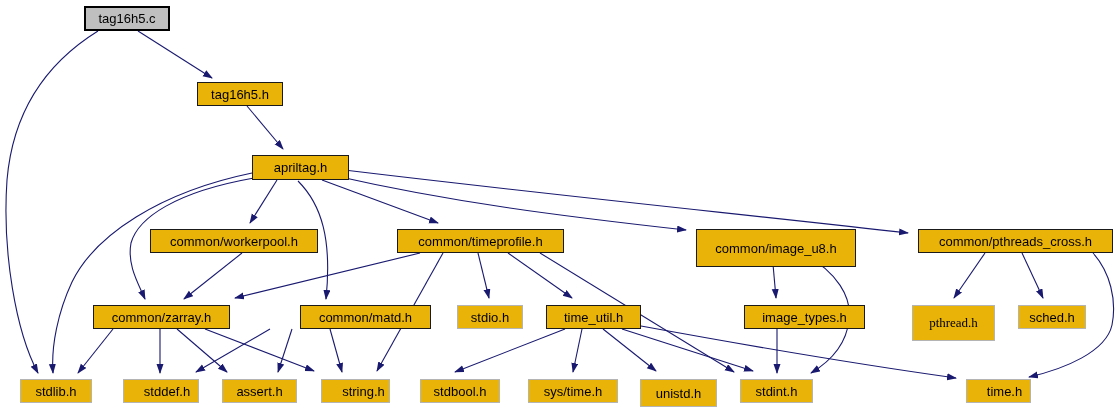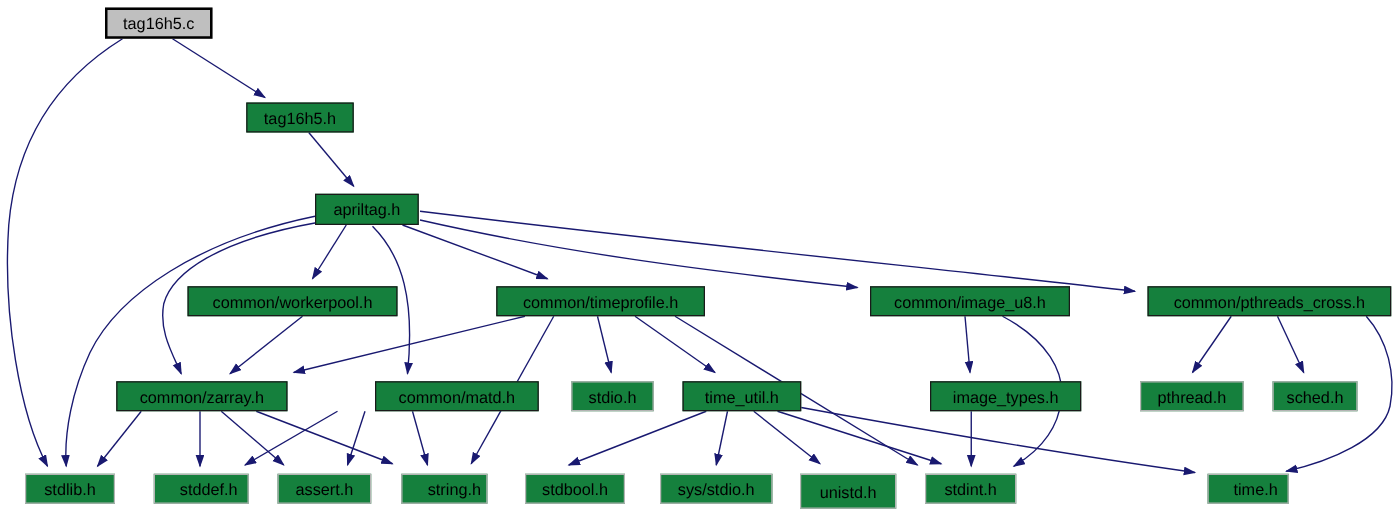--- a/index.html
+++ b/index.html
@@ -14,7 +14,7 @@
   .node{
     position:absolute;
     box-sizing:border-box;
-    background:#15803d;
+    background:#eab308;
     border:1px solid #000000;
     color:#000000;
     font-size:13px;

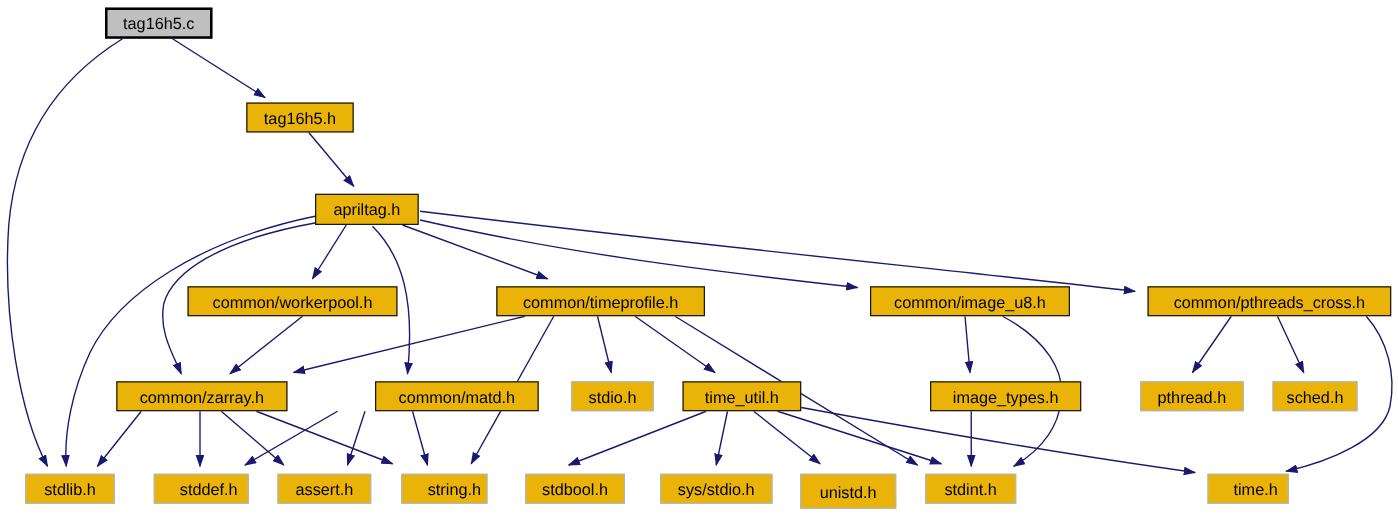--- a/index.html
+++ b/index.html
@@ -78,7 +78,7 @@
   <div id="node-layer">
       <div class="node current" style="left: 84px; top: 6px; width: 86px; height: 25px;">tag16h5.c</div>
       <div class="node internal" style="left: 197px; top: 82px; width: 86px; height: 24px;">tag16h5.h</div>
-      <div class="node internal" style="left: 252px; top: 155px; width: 83px; height: 25px; text-align: right;">apriltag.h</div>
+      <div class="node internal" style="left: 252px; top: 155px; width: 97px; height: 25px; text-align: right;">apriltag.h</div>
       <div class="node internal" style="left: 150px; top: 229px; width: 168px; height: 24px;">common/workerpool.h</div>
       <div class="node internal" style="left: 397px; top: 229px; width: 167px; height: 24px;">common/timeprofile.h</div>
       <div class="node internal" style="left: 696px; top: 229px; width: 160px; height: 24px;">common/image_u8.h</div>

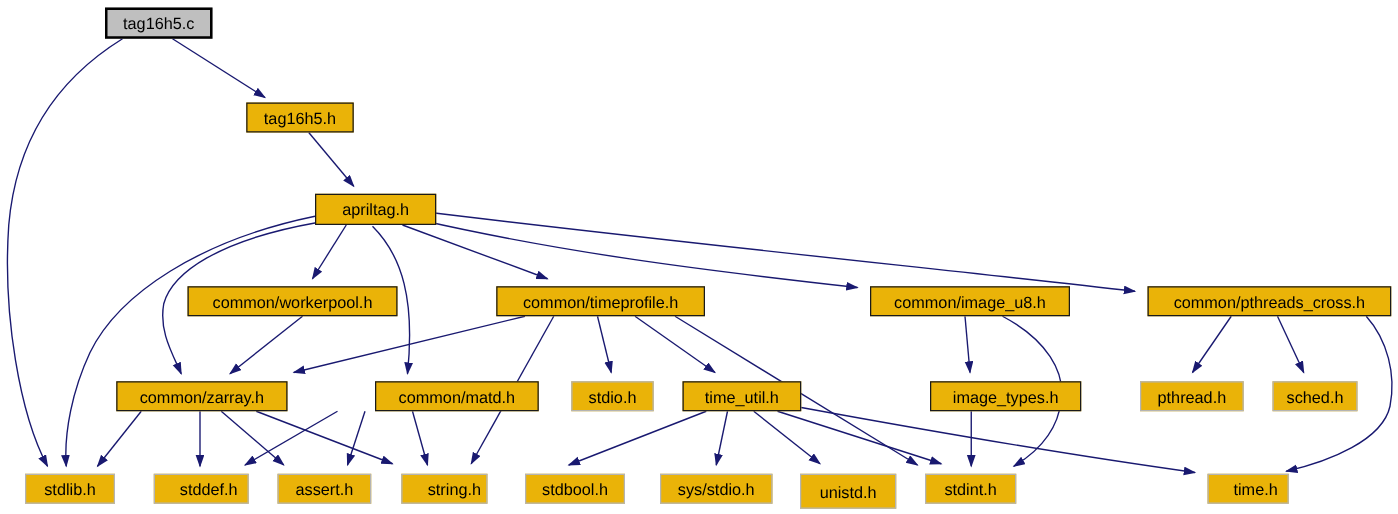--- a/index.html
+++ b/index.html
@@ -81,7 +81,7 @@
       <div class="node internal" style="left: 252px; top: 155px; width: 97px; height: 25px; text-align: right;">apriltag.h</div>
       <div class="node internal" style="left: 150px; top: 229px; width: 168px; height: 24px;">common/workerpool.h</div>
       <div class="node internal" style="left: 397px; top: 229px; width: 167px; height: 24px;">common/timeprofile.h</div>
-      <div class="node internal" style="left: 696px; top: 229px; width: 160px; height: 24px;">common/image_u8.h</div>
+      <div class="node internal" style="left: 696px; top: 229px; width: 160px; height: 38px;">common/image_u8.h</div>
       <div class="node internal" style="left: 918px; top: 229px; width: 195px; height: 24px;">common/pthreads_cross.h</div>
       <div class="node internal" style="left: 93px; top: 305px; width: 137px; height: 24px;">common/zarray.h</div>
       <div class="node internal" style="left: 252px; top: 305px; width: 131px; height: 24px; margin-left: 48px;">common/matd.h</div>

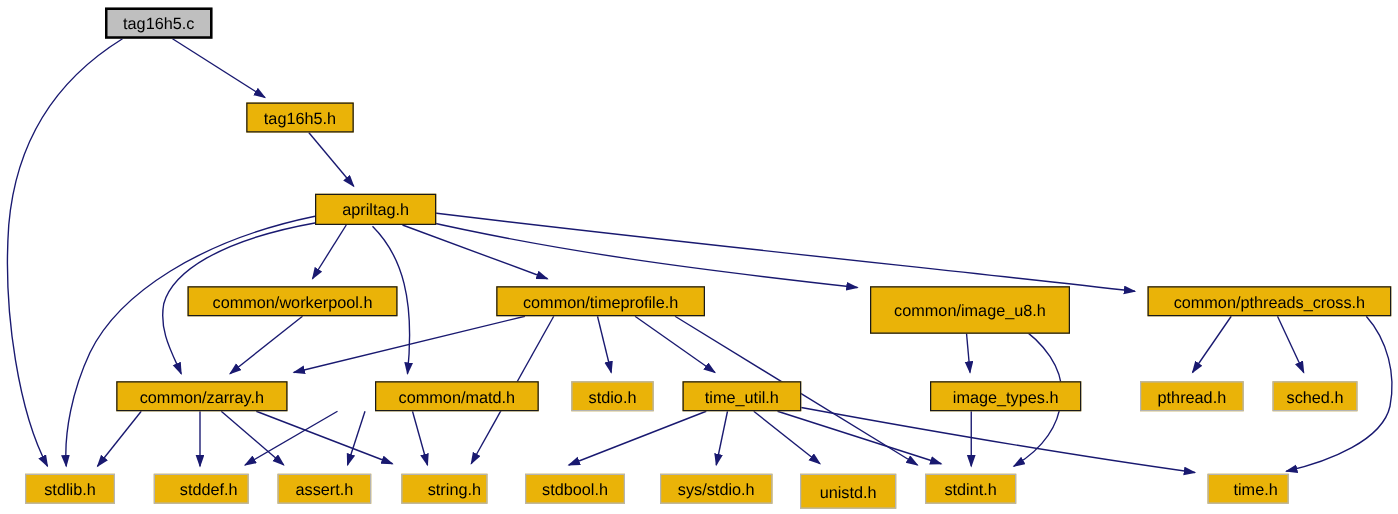--- a/index.html
+++ b/index.html
@@ -88,7 +88,7 @@
       <div class="node external" style="left: 457px; top: 305px; width: 66px; height: 24px;">stdio.h</div>
       <div class="node internal" style="left: 546px; top: 305px; width: 95px; height: 24px;">time_util.h</div>
       <div class="node internal" style="left: 744px; top: 305px; width: 121px; height: 24px;">image_types.h</div>
-      <div class="node external" style="left: 912px; top: 305px; width: 83px; height: 24px;">pthread.h</div>
+      <div class="node external" style="left: 912px; top: 305px; width: 83px; height: 36px; font-family: Liberation Serif, serif;">pthread.h</div>
       <div class="node external" style="left: 1018px; top: 305px; width: 68px; height: 24px;">sched.h</div>
       <div class="node external" style="left: 20px; top: 379px; width: 72px; height: 24px;">stdlib.h</div>
       <div class="node external" style="left: 123px; top: 379px; width: 76px; height: 24px; padding-left: 12px;">stddef.h</div>

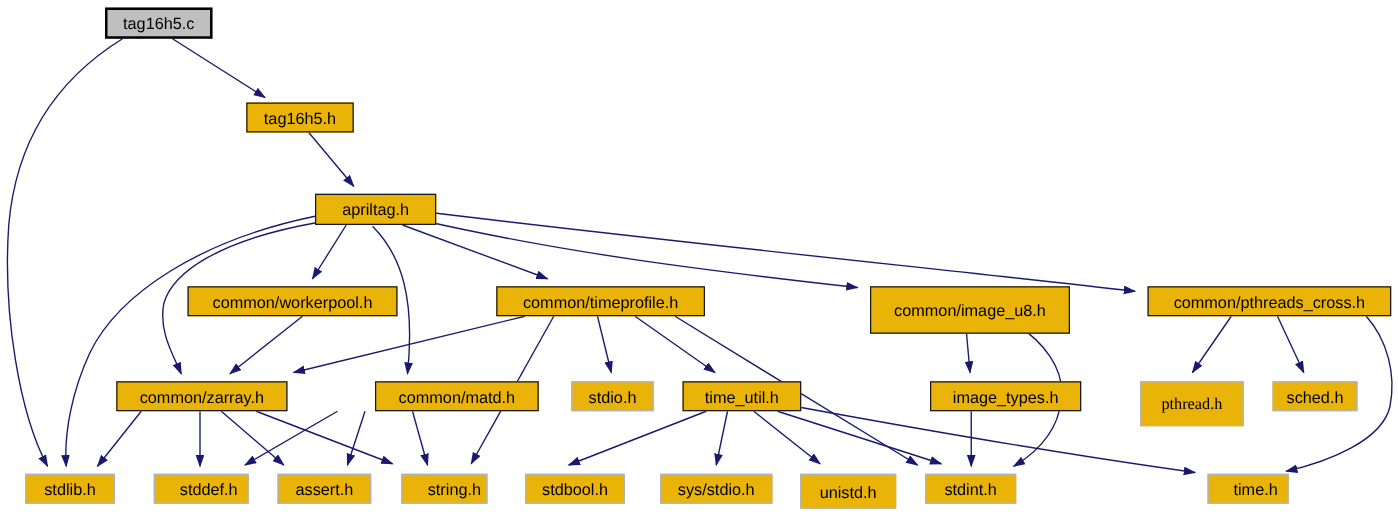--- a/index.html
+++ b/index.html
@@ -95,7 +95,7 @@
       <div class="node external" style="left: 222px; top: 379px; width: 75px; height: 24px;">assert.h</div>
       <div class="node external" style="left: 321px; top: 379px; width: 69px; height: 24px; padding-left: 16px;">string.h</div>
       <div class="node external" style="left: 420px; top: 379px; width: 80px; height: 24px;">stdbool.h</div>
-      <div class="node external" style="left: 528px; top: 379px; width: 90px; height: 24px;">sys/stdio.h</div>
+      <div class="node external" style="left: 528px; top: 379px; width: 90px; height: 24px;">sys/time.h</div>
       <div class="node external" style="left: 640px; top: 379px; width: 77px; height: 28px;">unistd.h</div>
       <div class="node external" style="left: 740px; top: 379px; width: 73px; height: 24px;">stdint.h</div>
       <div class="node external" style="left: 966px; top: 379px; width: 65px; height: 24px; padding-left: 12px;">time.h</div>

